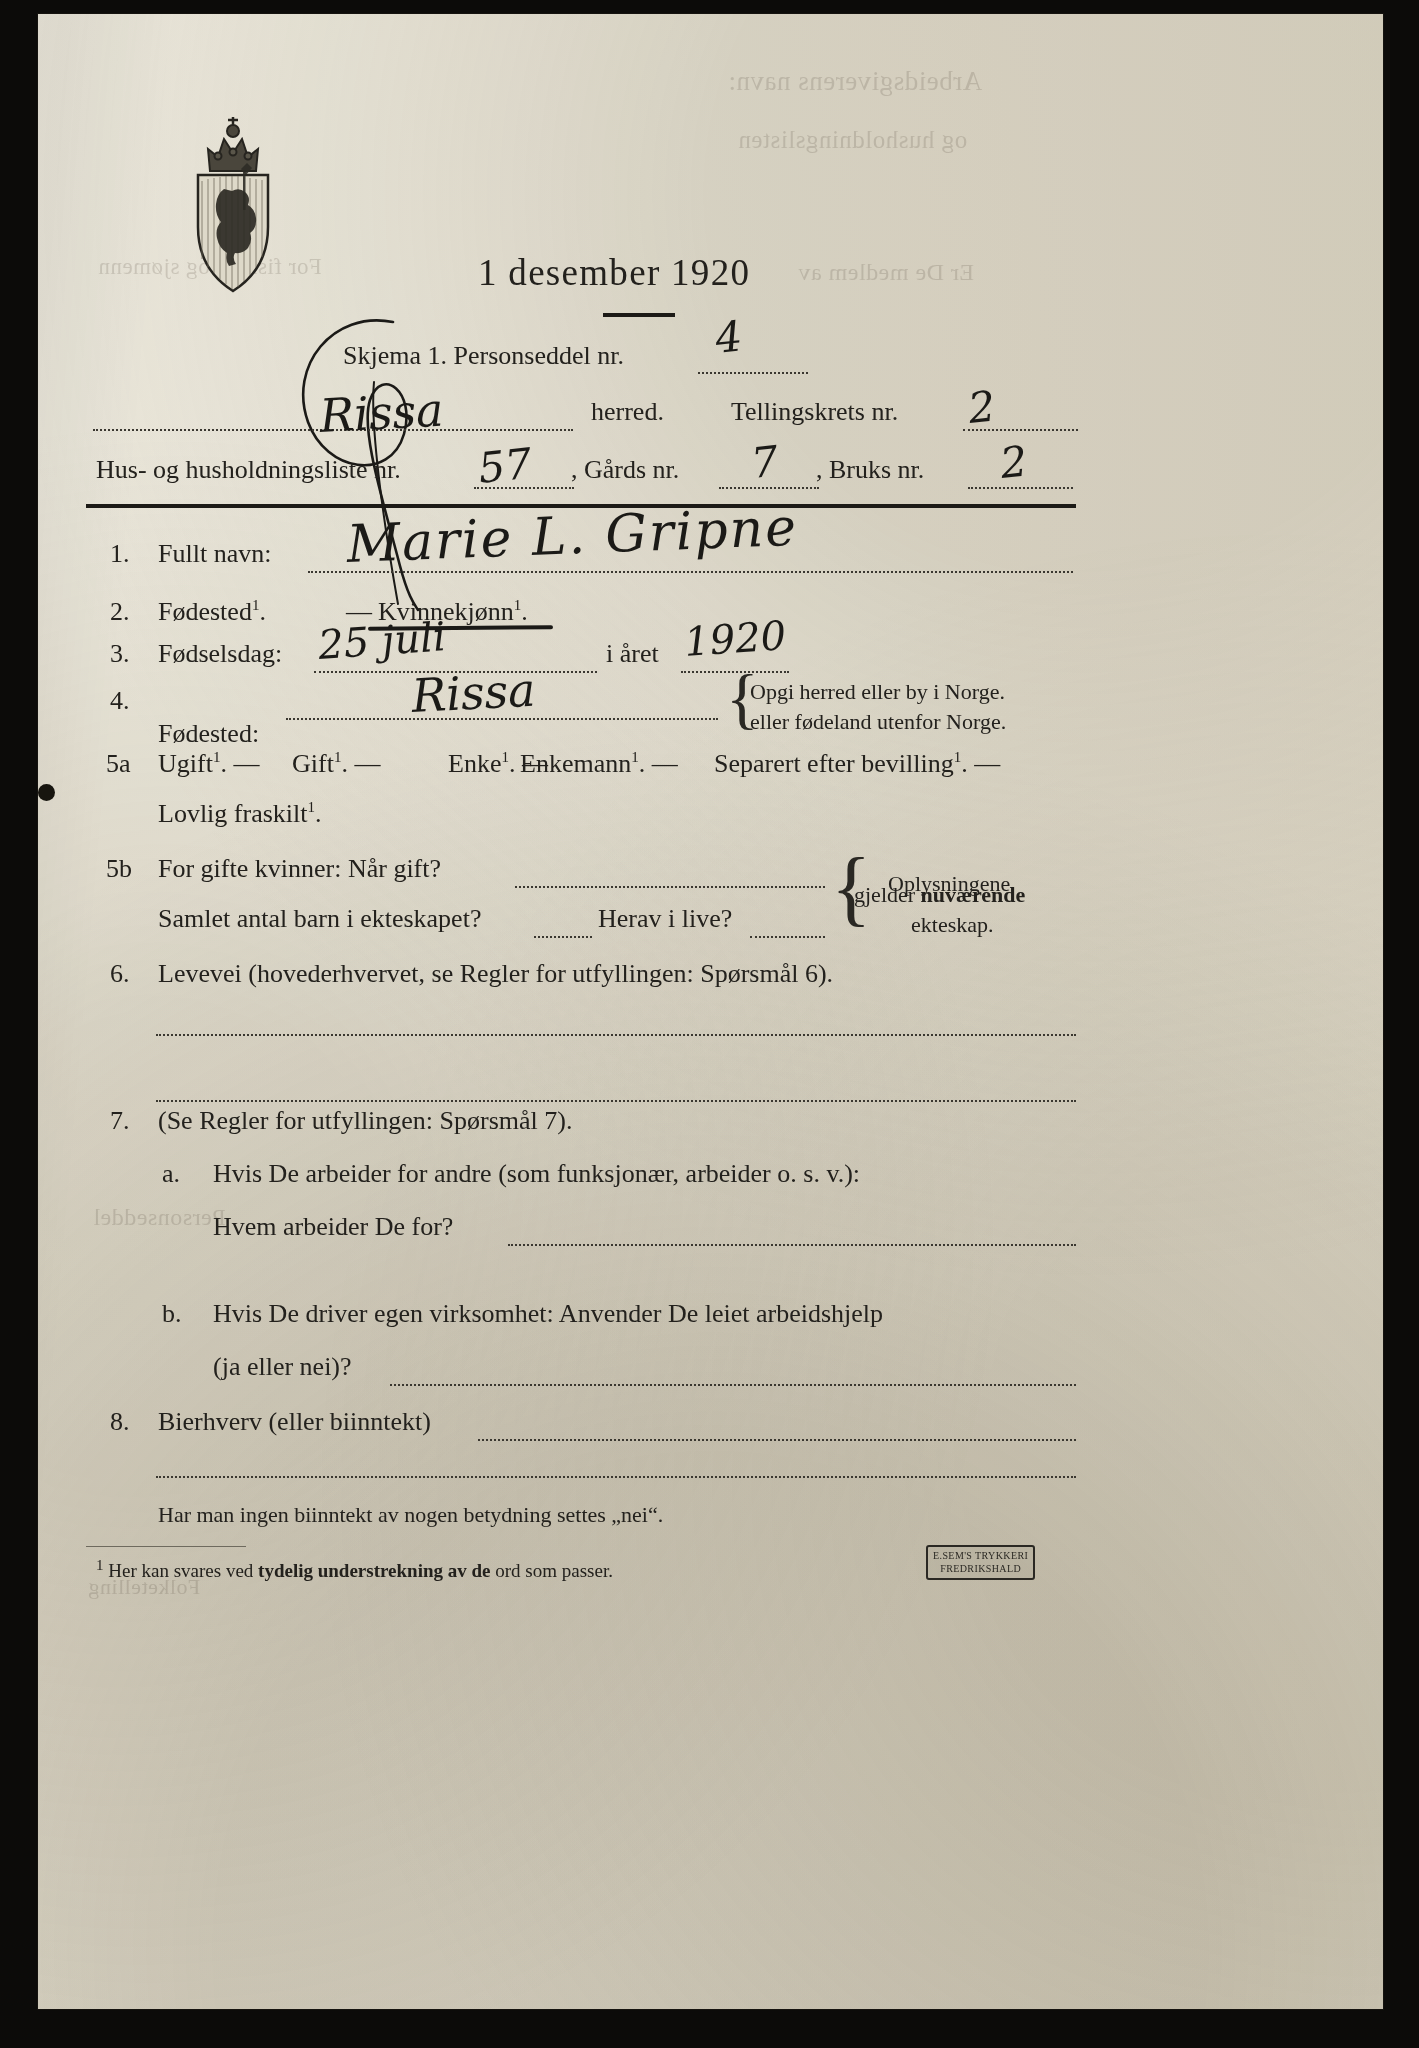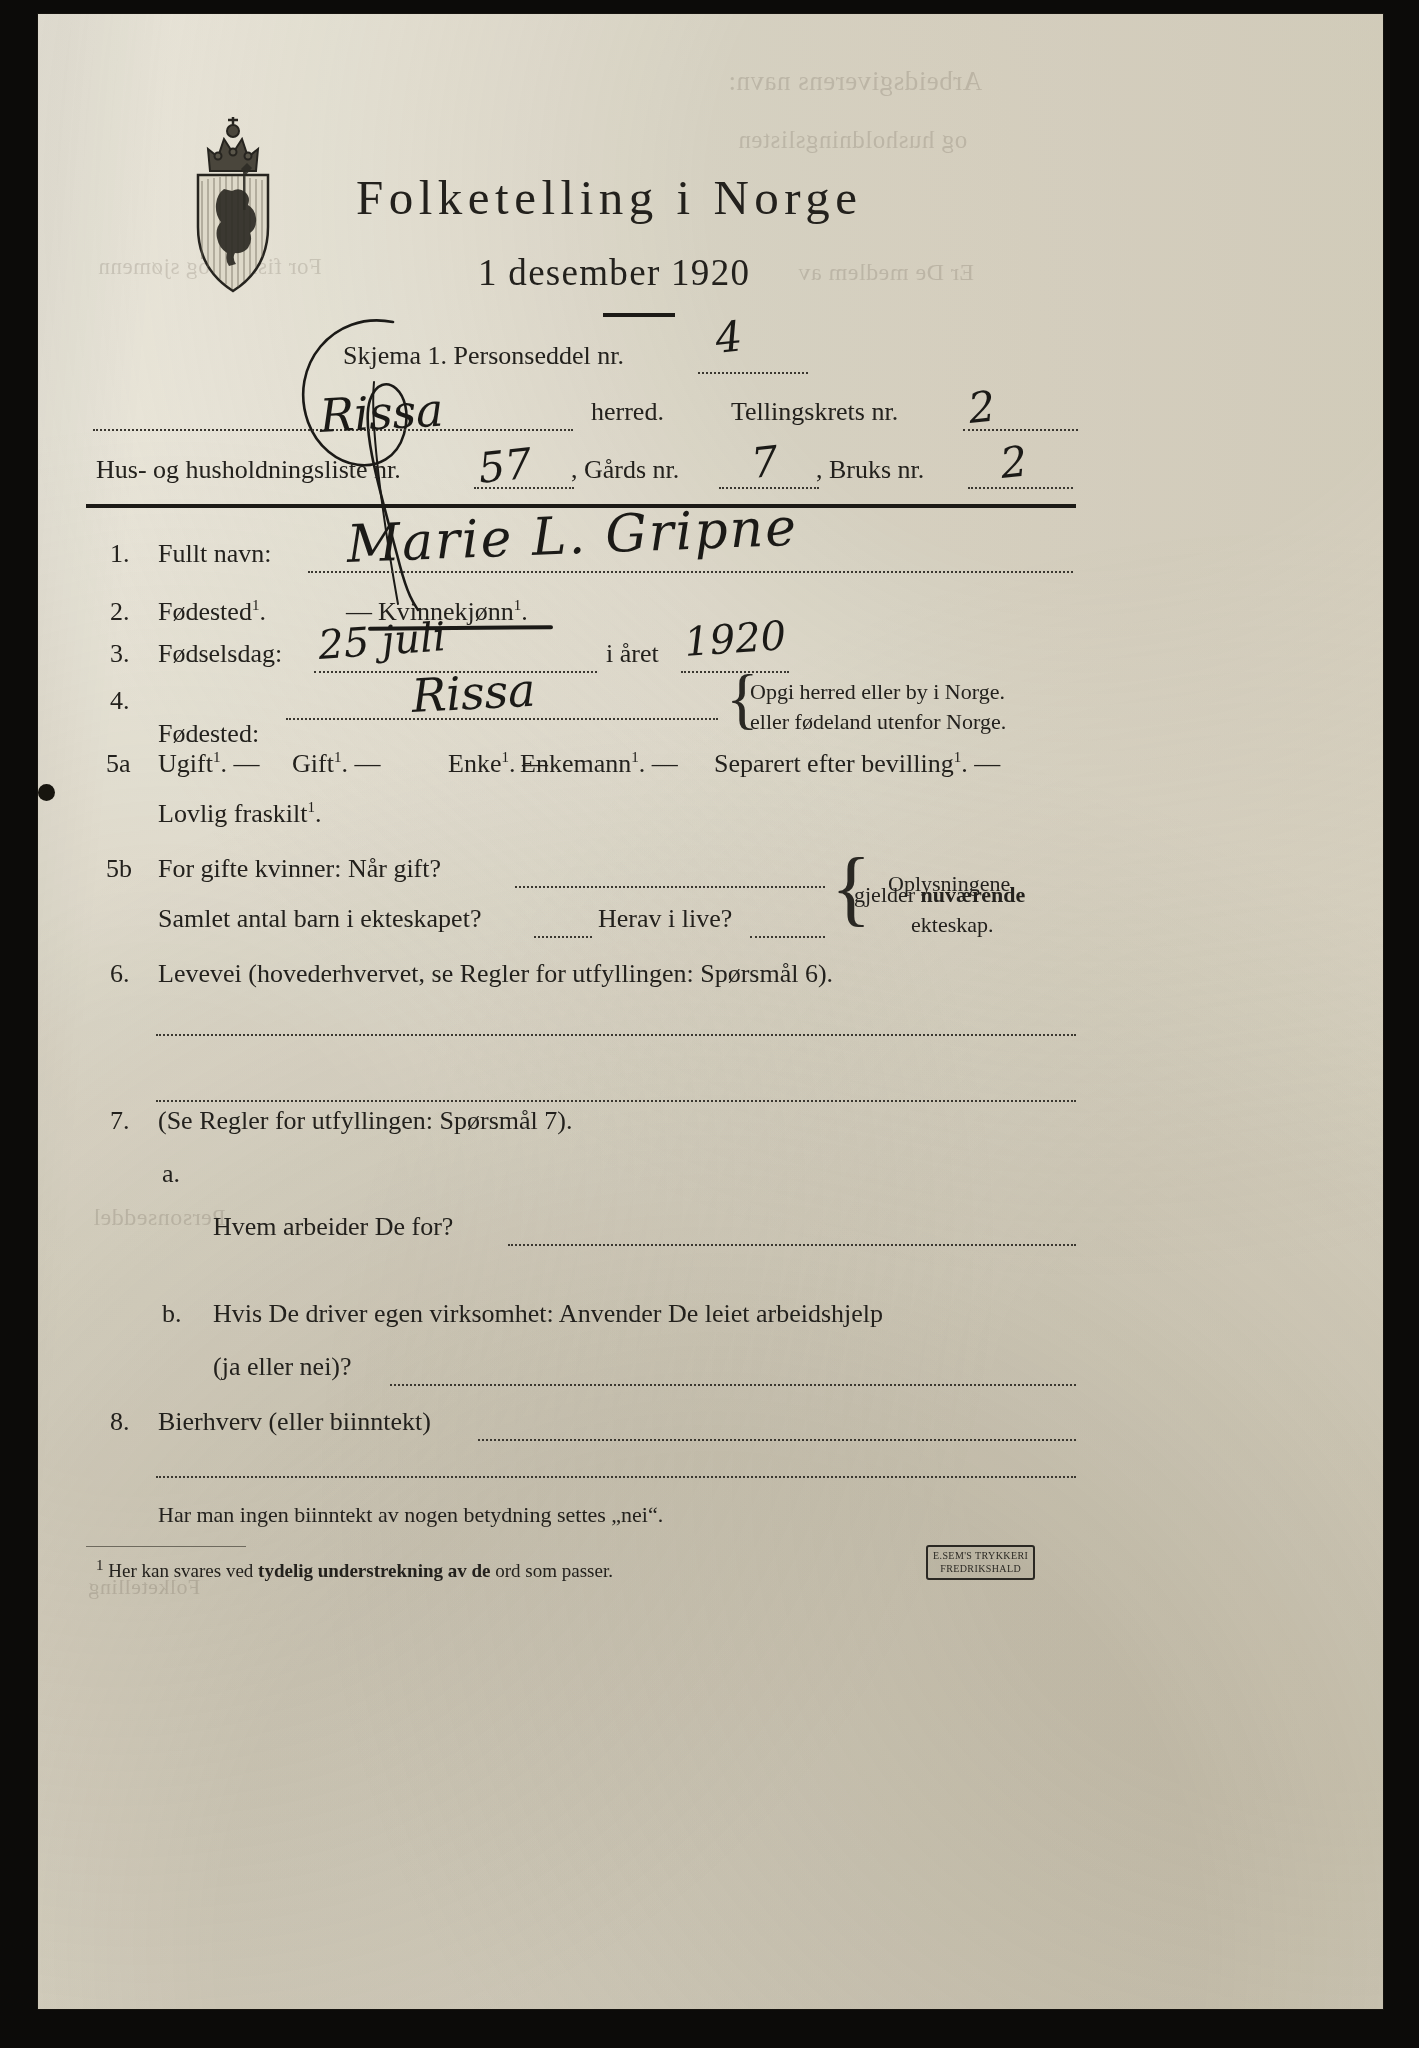--- a/index.html
+++ b/index.html
@@ -191,7 +191,6 @@
       </svg>
     </div>
 
-    <div class="pr title" style="left:318px; top:155px;">Folketelling i Norge</div>
     <div class="pr subtitle" style="left:440px; top:237px;">1 desember 1920</div>
     <div class="rule thick" style="left:565px; top:299px; width:72px;"></div>
 

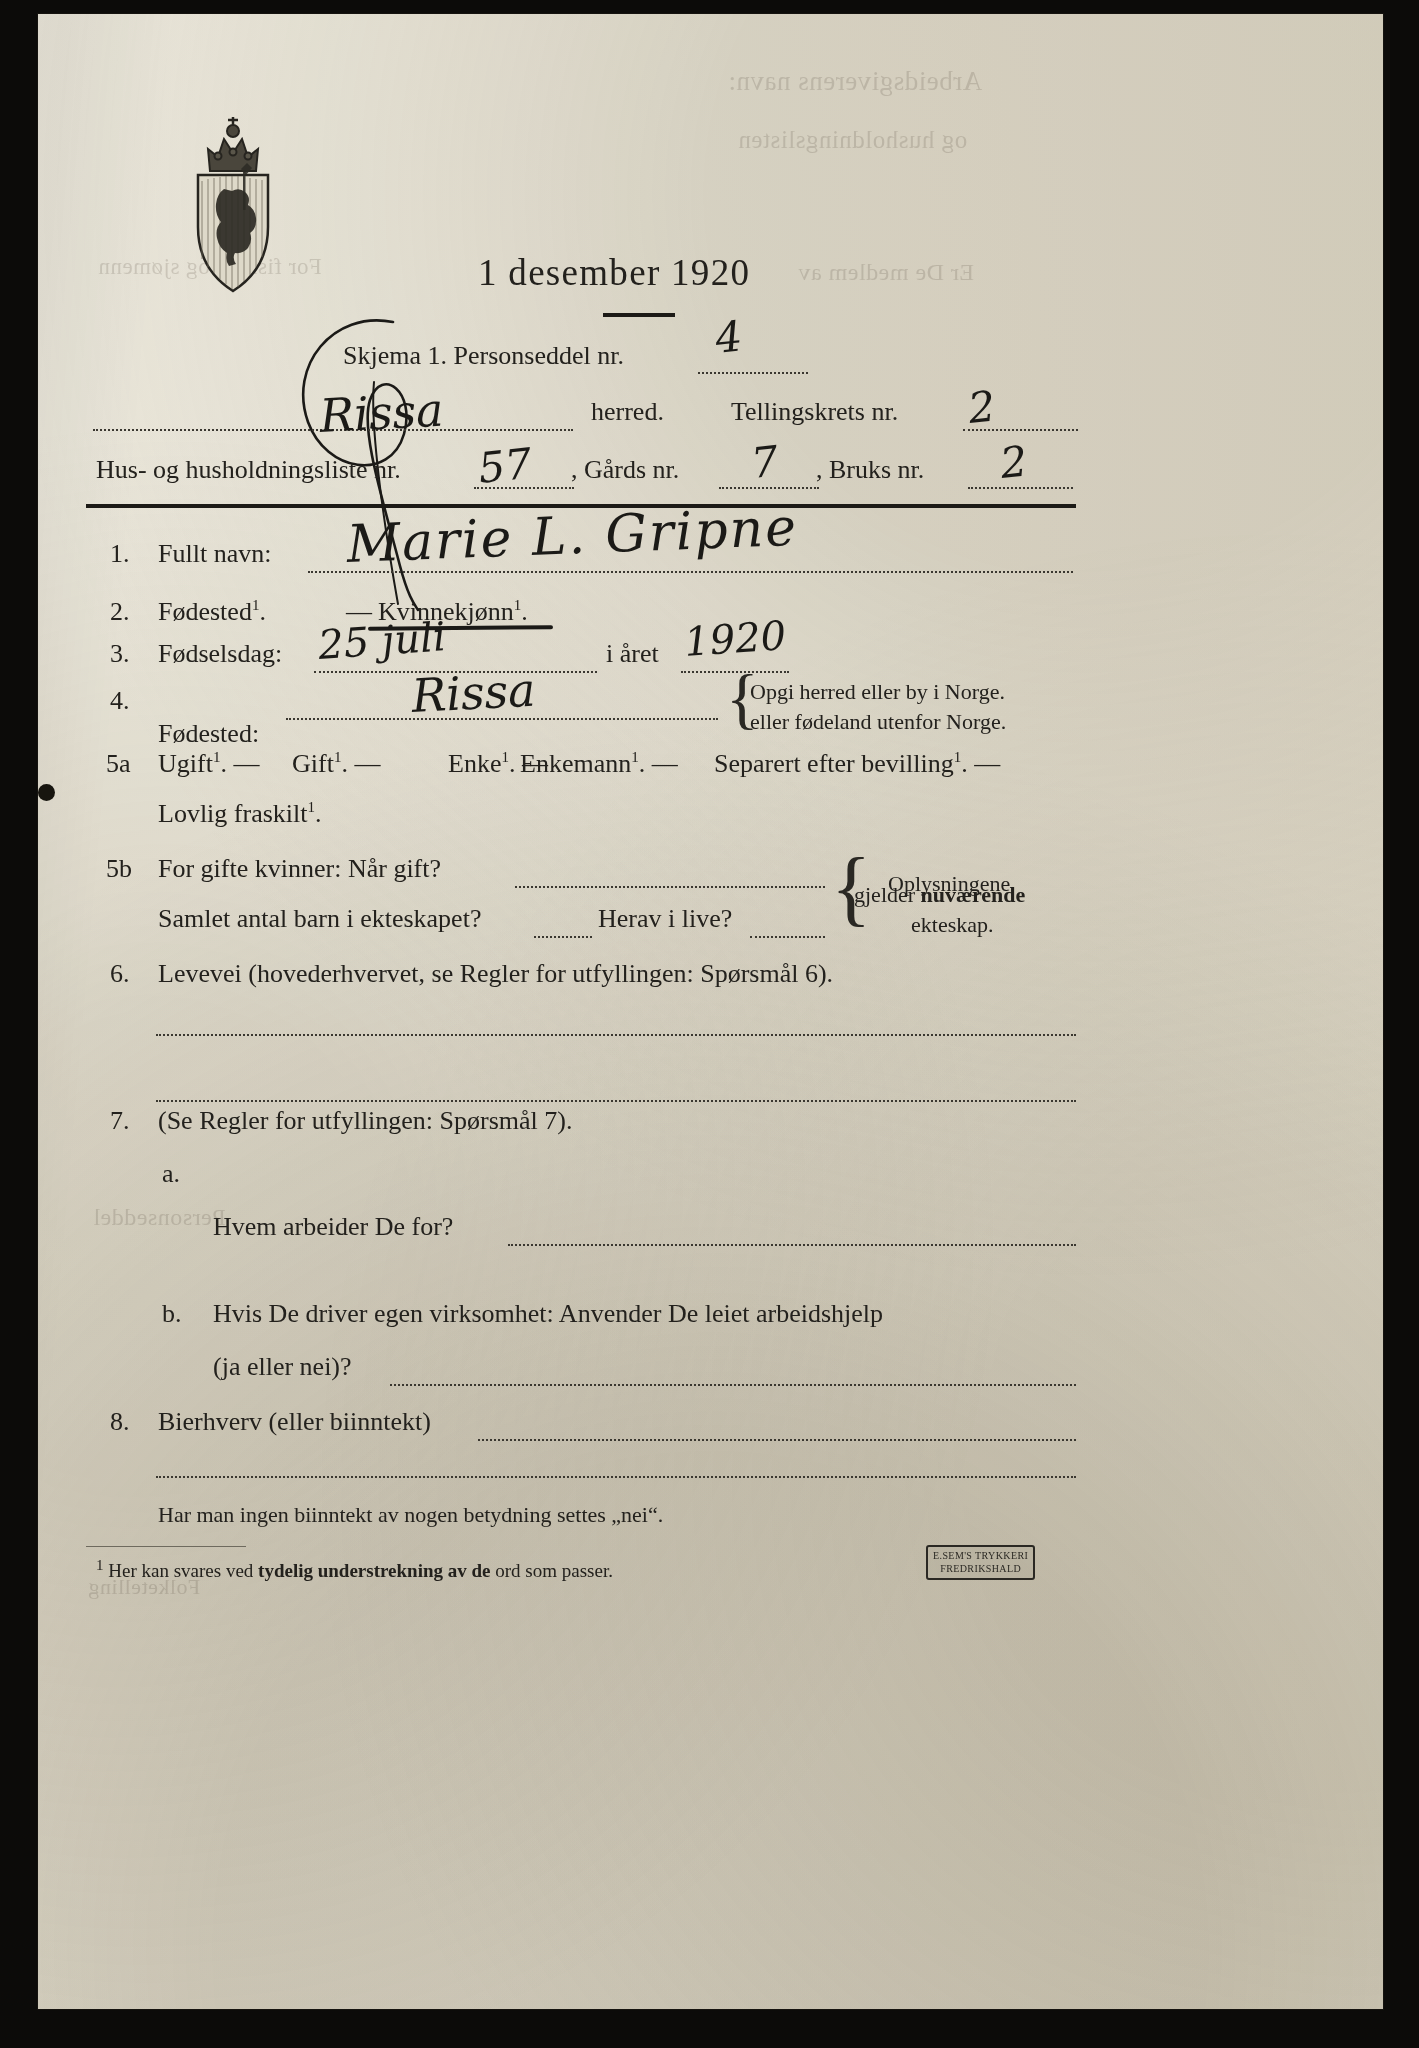--- a/index.html
+++ b/index.html
@@ -304,6 +304,7 @@
     <div class="pr lbl" style="left:120px; top:1092px;">(Se Regler for utfyllingen:  Spørsmål 7).</div>
 
     <div class="pr lbl" style="left:124px; top:1145px;">a.</div>
+    <div class="pr lbl" style="left:175px; top:1145px;">Hvis De arbeider for andre (som funksjonær, arbeider o. s. v.):</div>
     <div class="pr lbl" style="left:175px; top:1198px;">Hvem arbeider De for?</div>
     <div class="dots" style="left:470px; top:1230px; width:568px;"></div>
 

